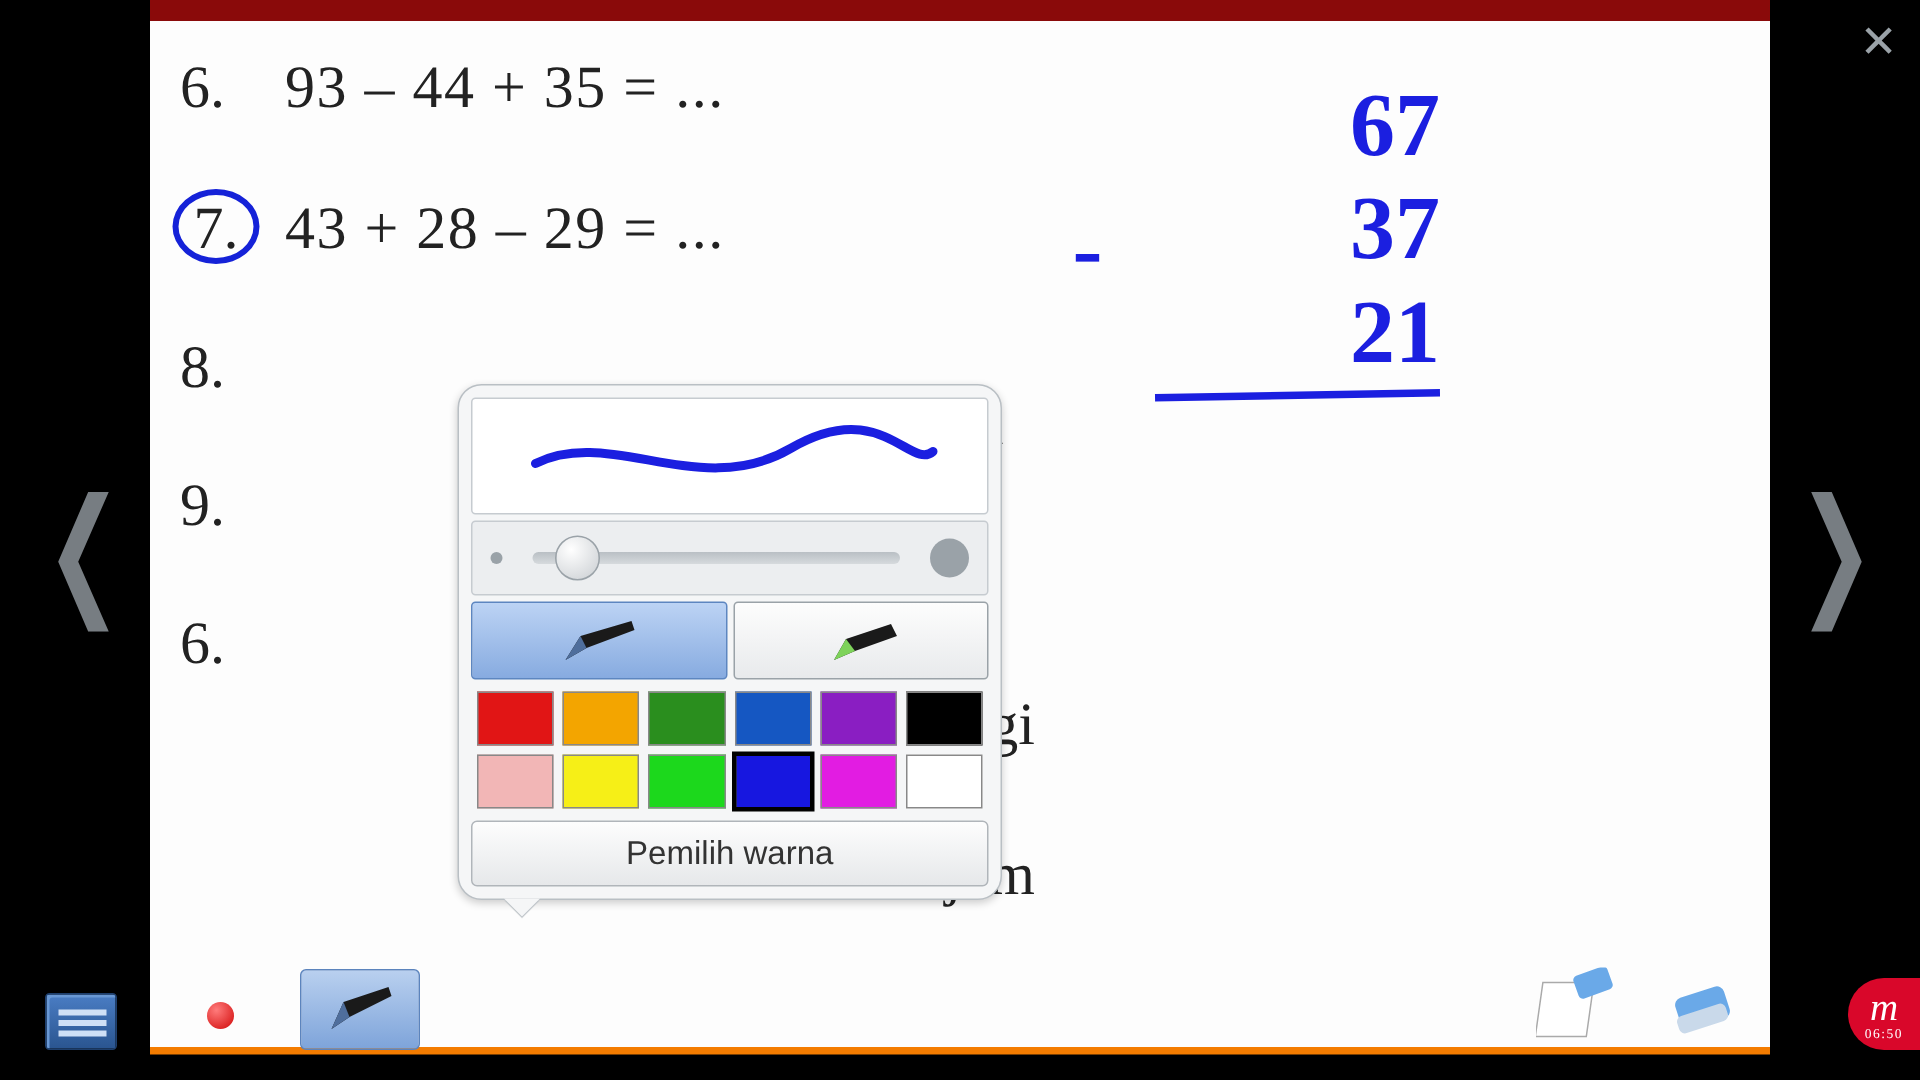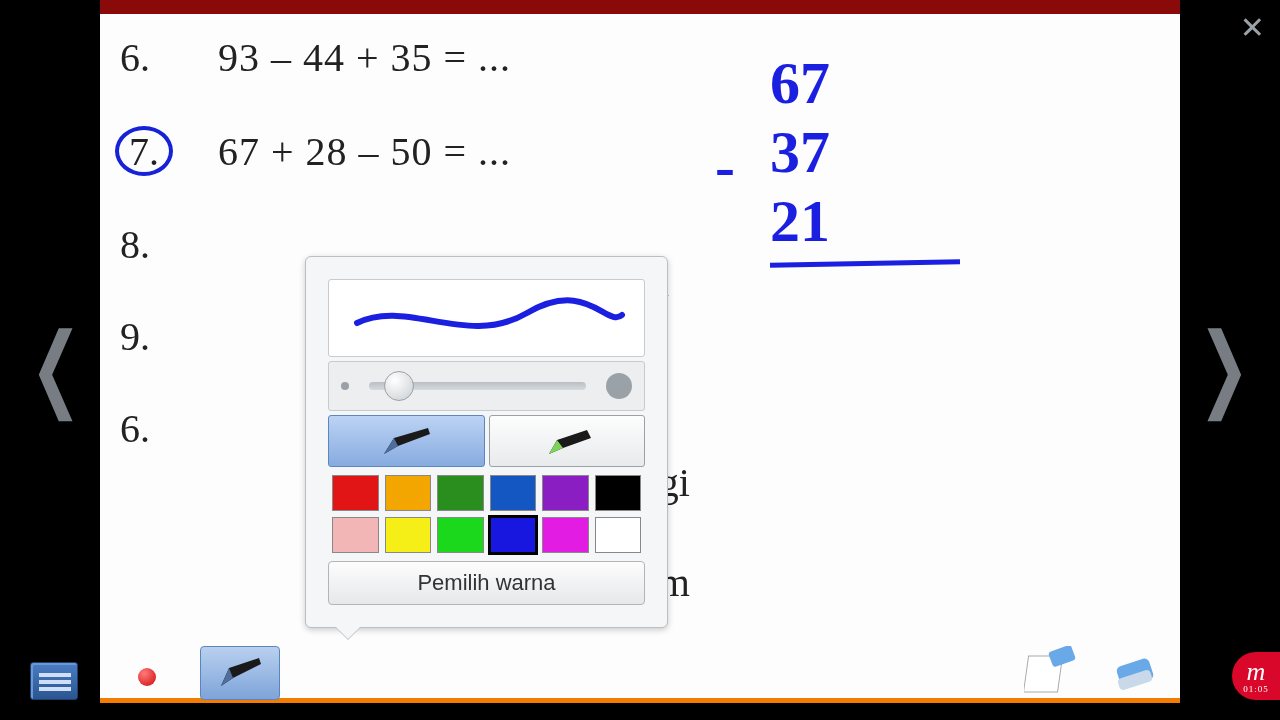--- a/index.html
+++ b/index.html
@@ -31,7 +31,7 @@
   .content { padding: 20px 10px 10px 20px; font-size: 40px; color: #222; }
   .row { display: flex; align-items: center; margin-bottom: 45px; }
   .num { width: 70px; }
-  .eq { letter-spacing: 1px; margin-left: 28px; }
+  .eq { letter-spacing: 1px; }
   .circled {
     border: 4px solid #1522d8;
     border-radius: 50%;

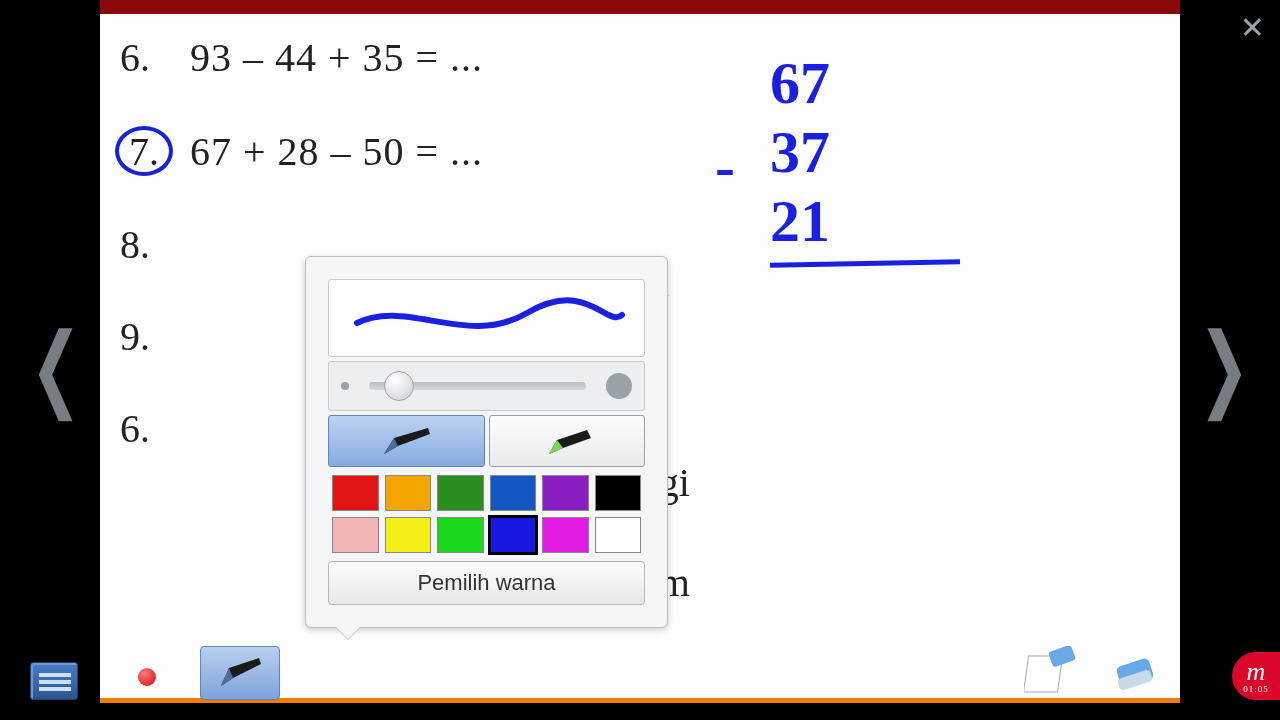--- a/index.html
+++ b/index.html
@@ -46,7 +46,7 @@
     font-family: "Comic Sans MS", cursive;
     color: #1b1fe0;
     font-size: 60px;
-    text-align: left;
+    text-align: right;
     line-height: 1.15;
     font-weight: bold;
   }

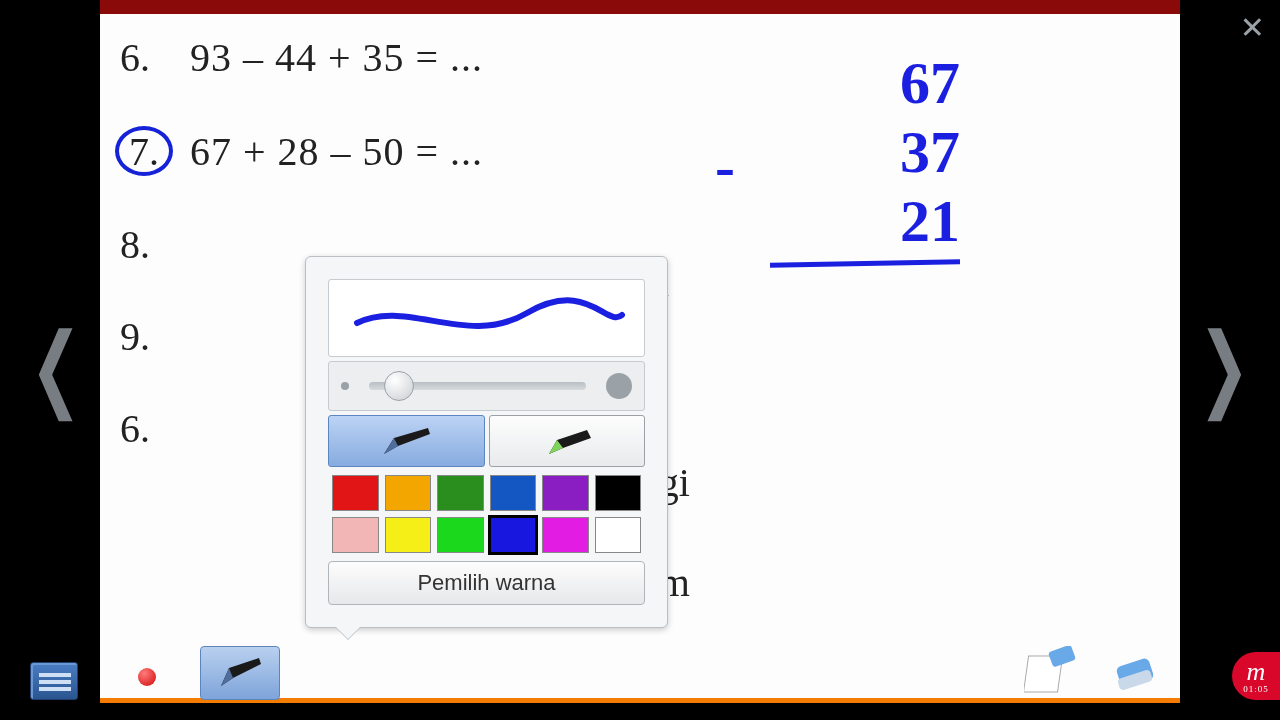--- a/index.html
+++ b/index.html
@@ -155,7 +155,7 @@
     </div>
     <div class="row">
       <span class="circled">7.</span>
-      <span class="eq">67 + 28 – 50 = ...</span>
+      <span class="eq">43 + 28 – 29 = ...</span>
     </div>
     <div class="row">
       <span class="num">8.</span>

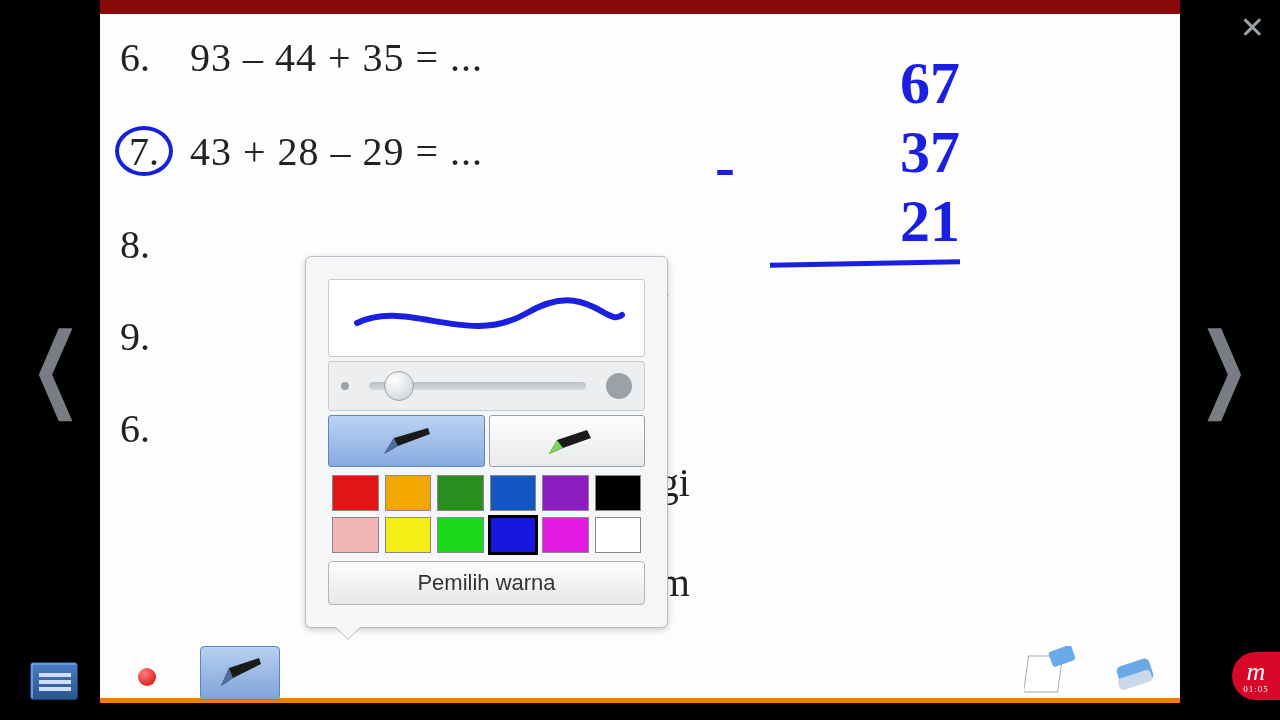--- a/index.html
+++ b/index.html
@@ -64,8 +64,8 @@
     width: 363px;
     background: #f5f6f7;
     border: 1px solid #b9bfc4;
-    border-radius: 6px;
-    padding: 22px;
+    border-radius: 16px;
+    padding: 8px;
     box-shadow: 0 2px 6px rgba(0,0,0,.2);
   }
   .preview {

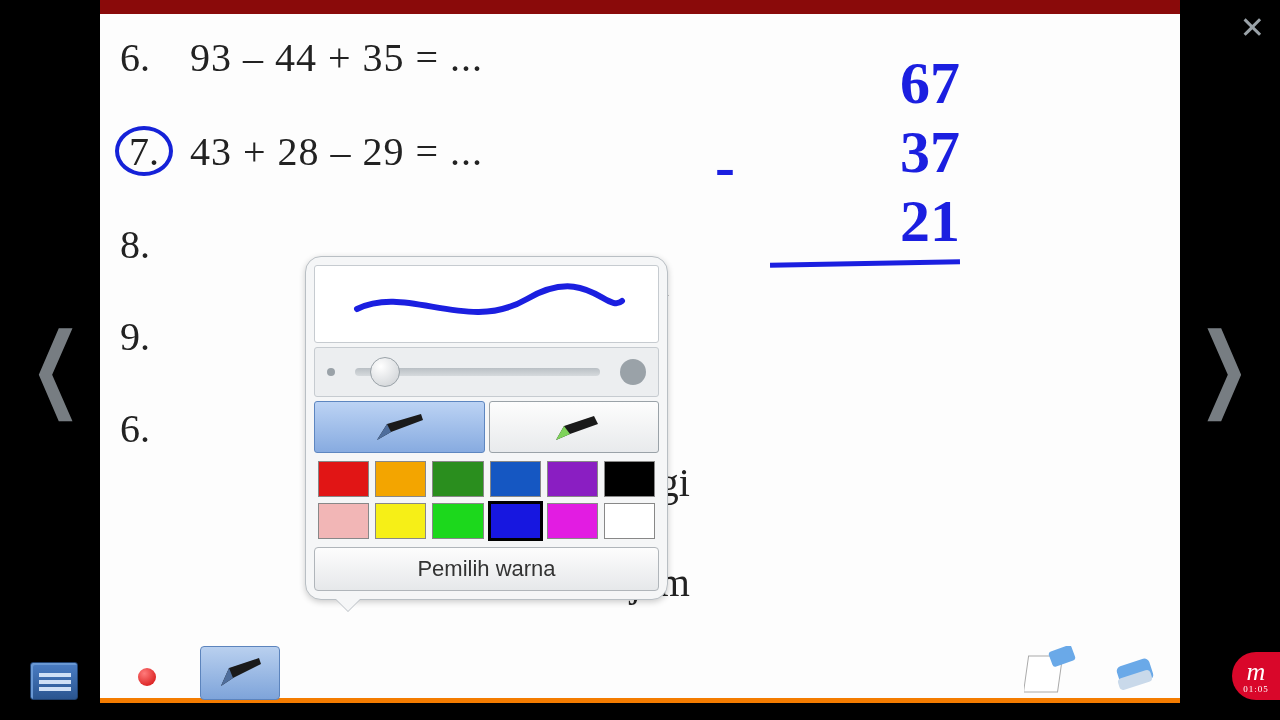--- a/index.html
+++ b/index.html
@@ -257,7 +257,7 @@
 
 <div class="m-badge">
   <span>m</span>
-  <small>01:05</small>
+  <small>06:50</small>
 </div>
 
 </body></html>

